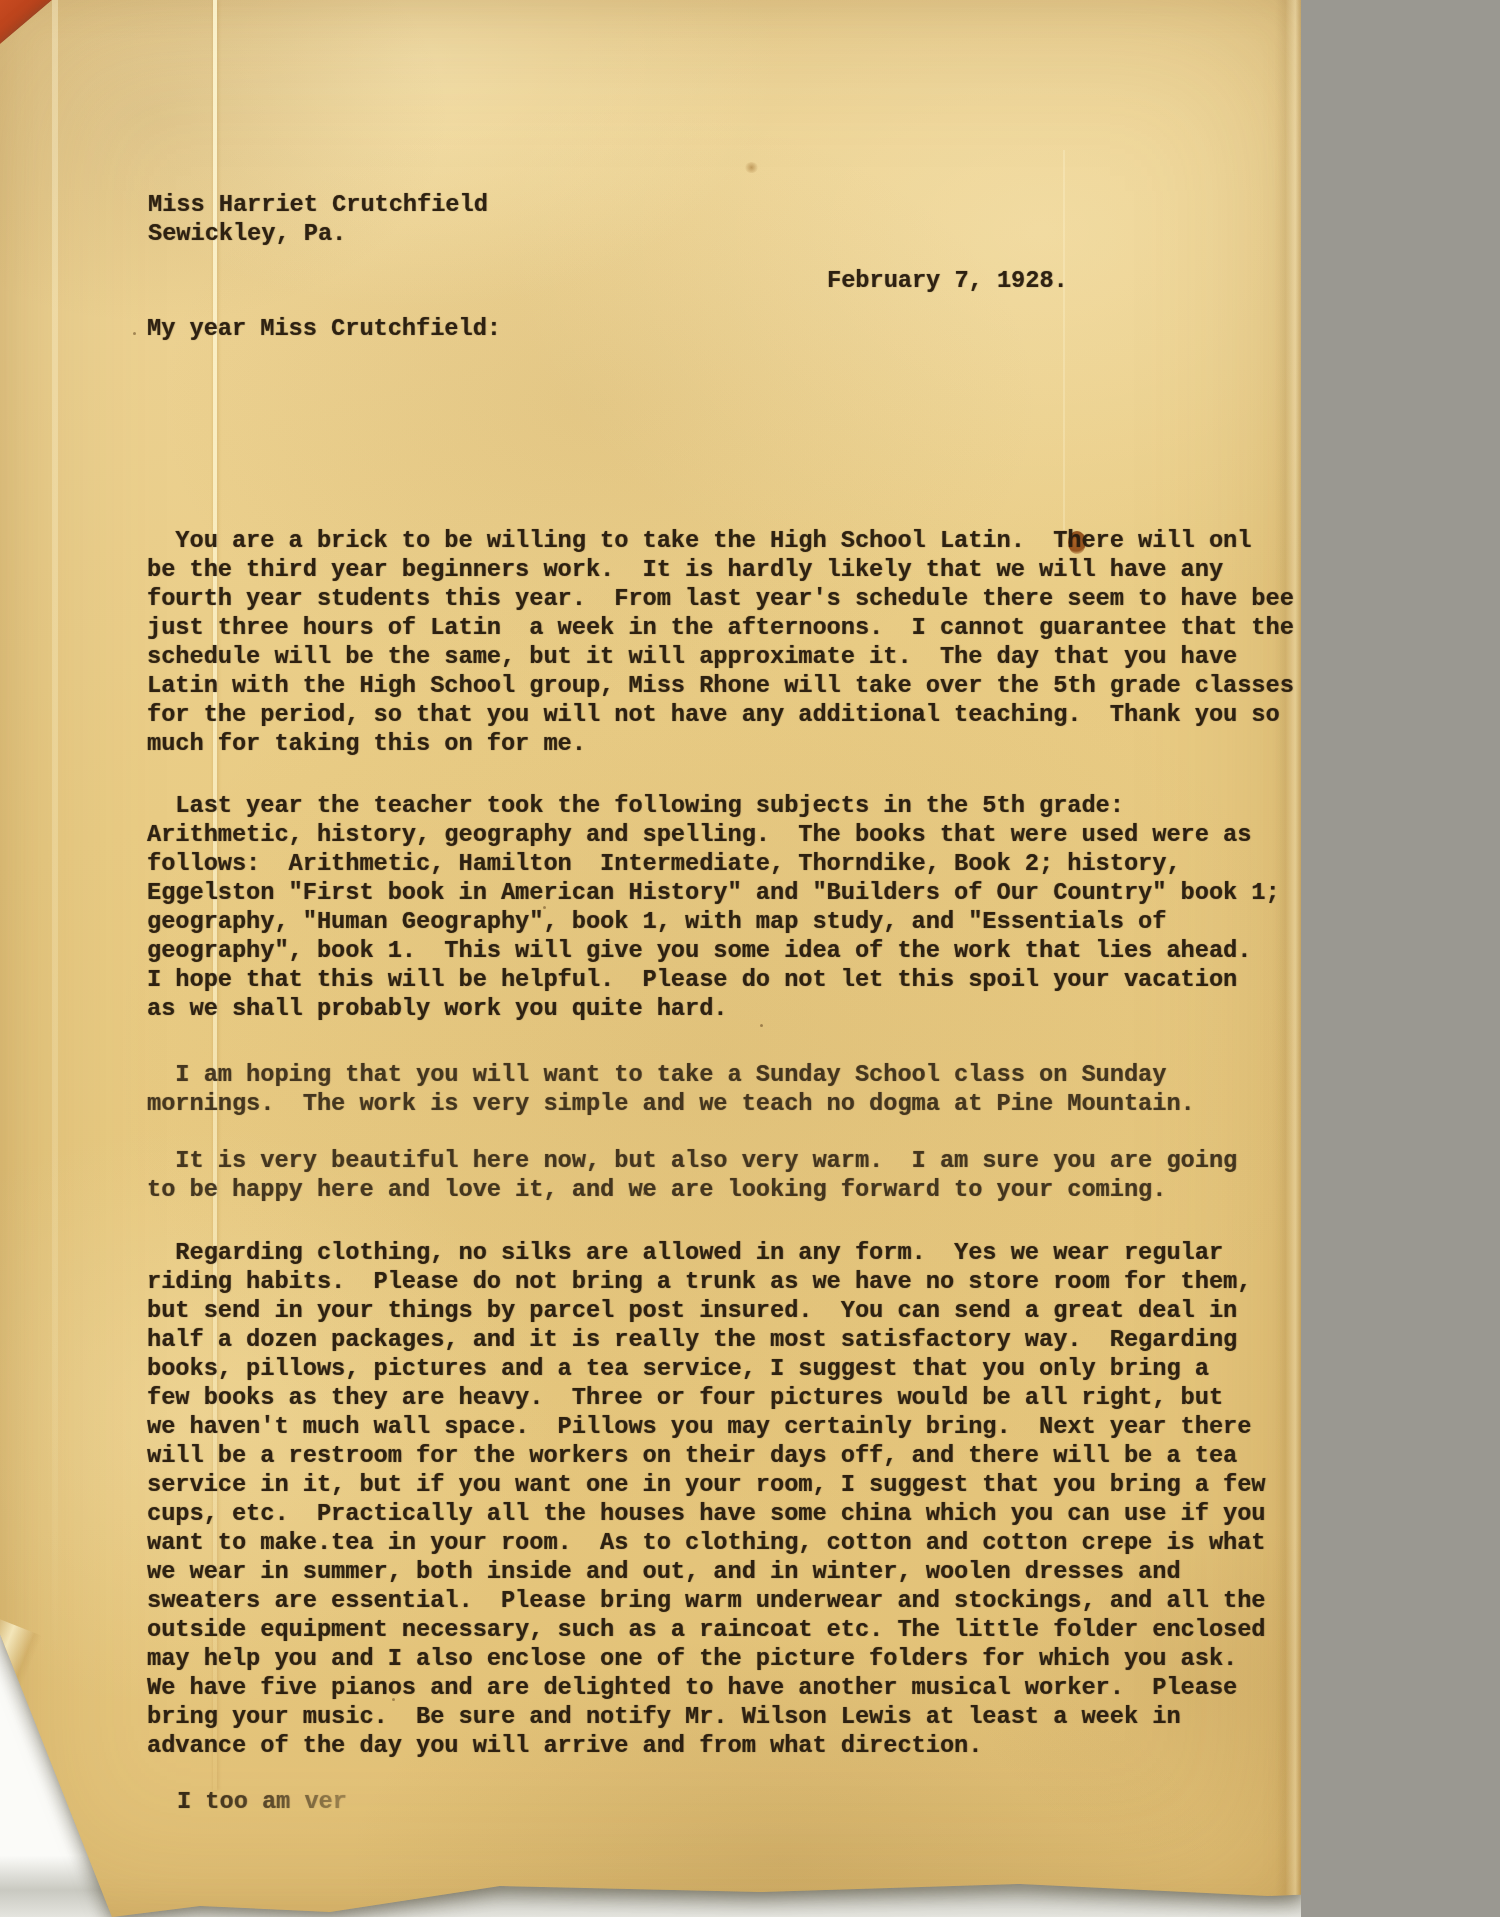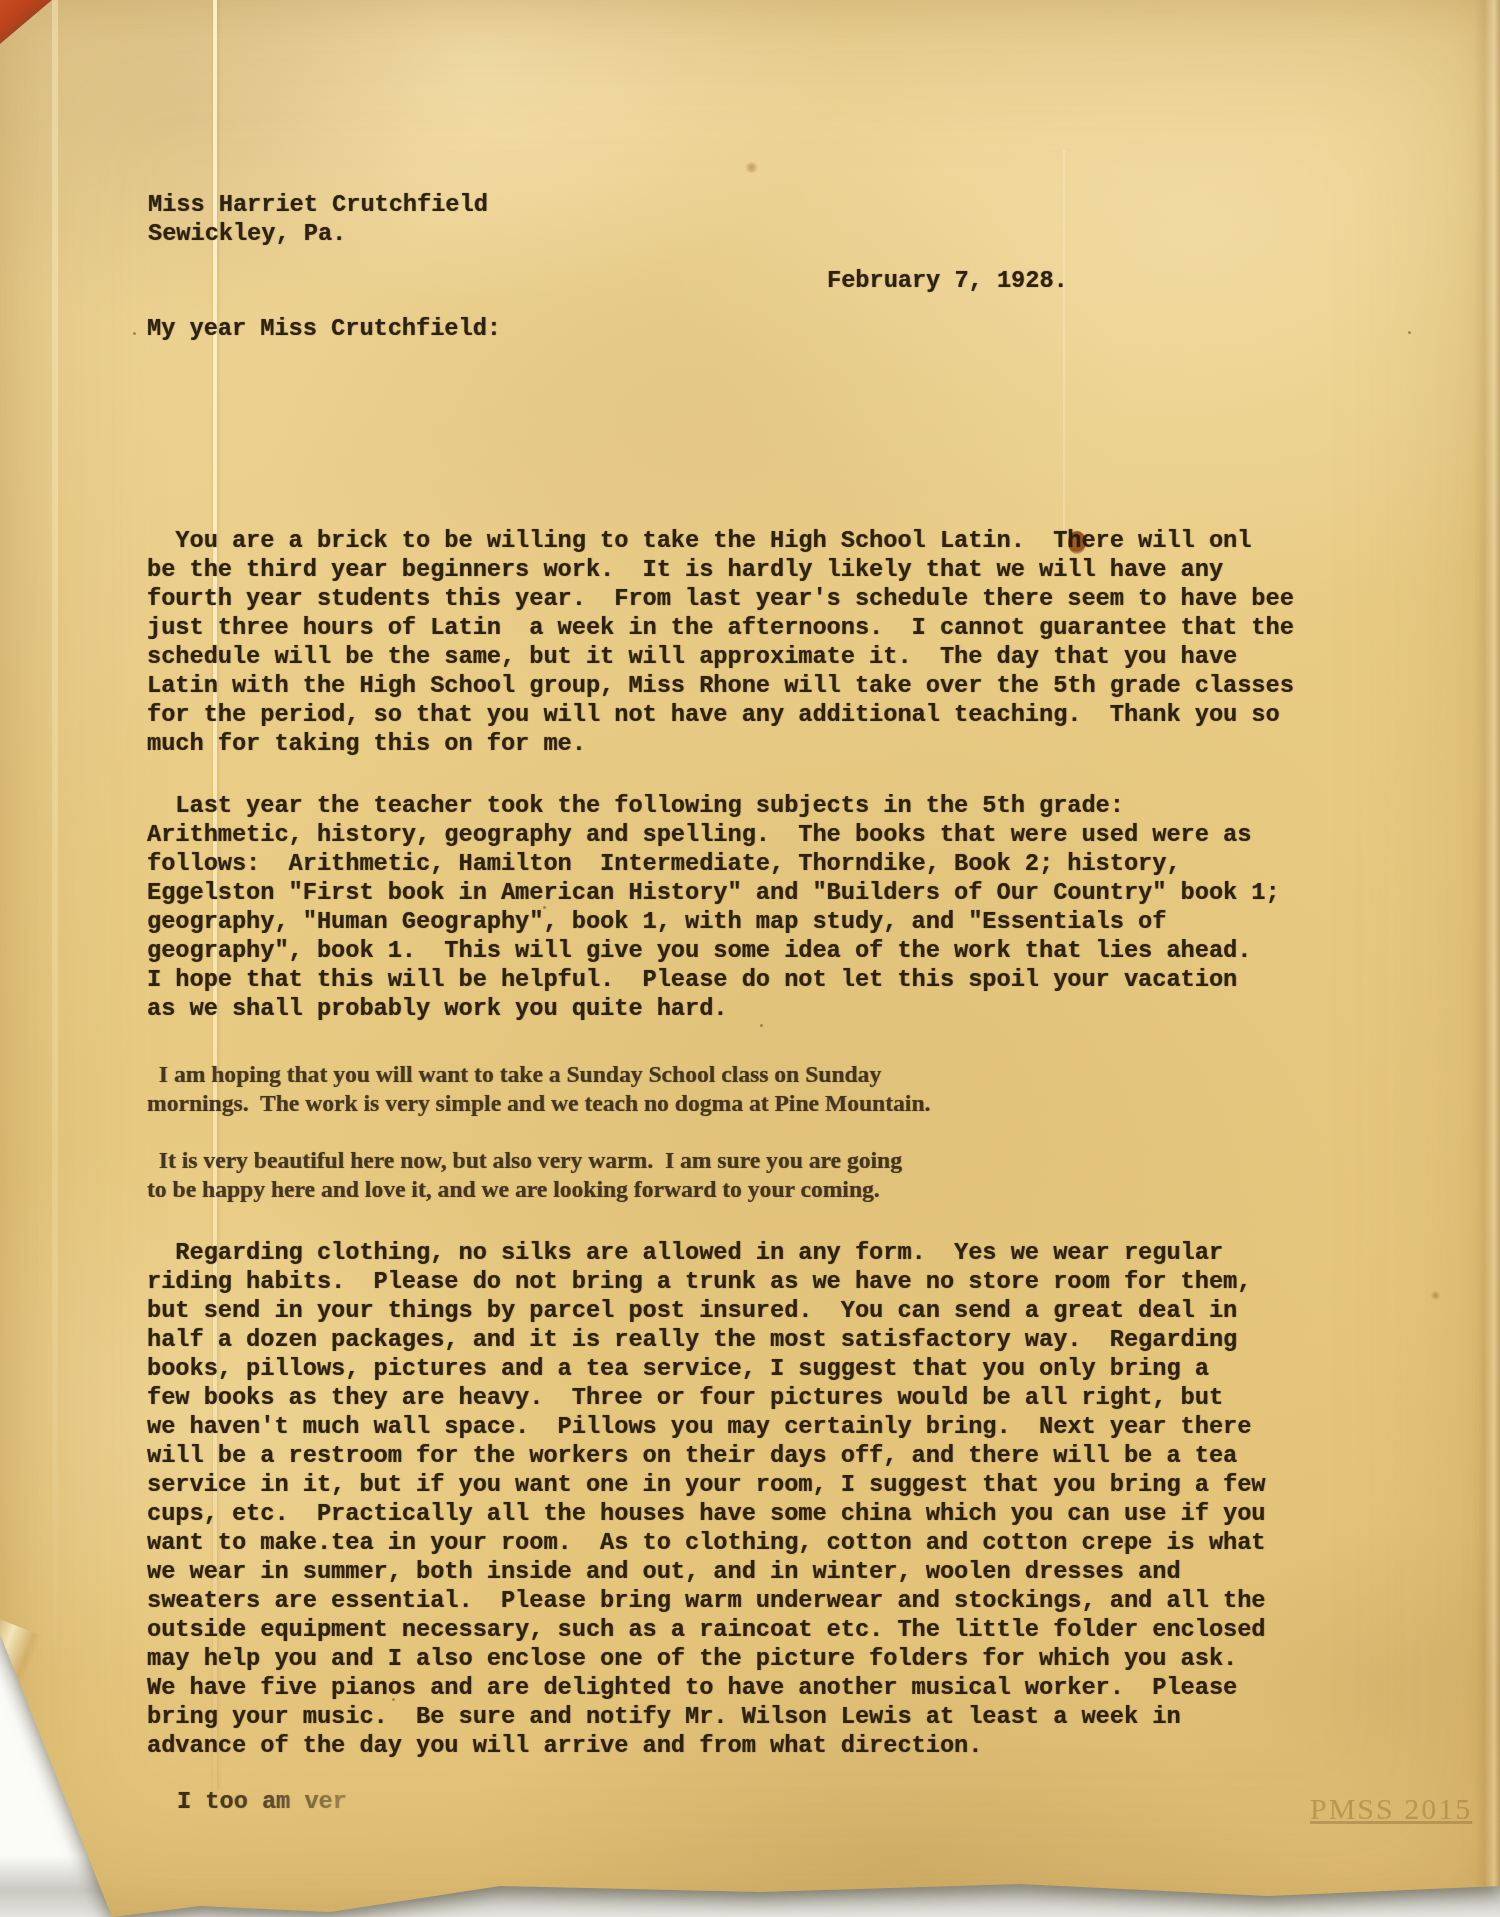--- a/index.html
+++ b/index.html
@@ -4,7 +4,7 @@
 <style>
   html,body { margin:0; padding:0; background:#9a9891; }
   .scan {
-    position:relative; width:1500px; height:1917px; overflow:hidden;
+    position:relative; width:1301px; height:1917px; overflow:hidden;
     background:linear-gradient(180deg,#fbfbf8 0%,#fbfbf8 96.8%,#c9c9c1 98.6%,#e4e4de 100%);
   }
   .red-corner {

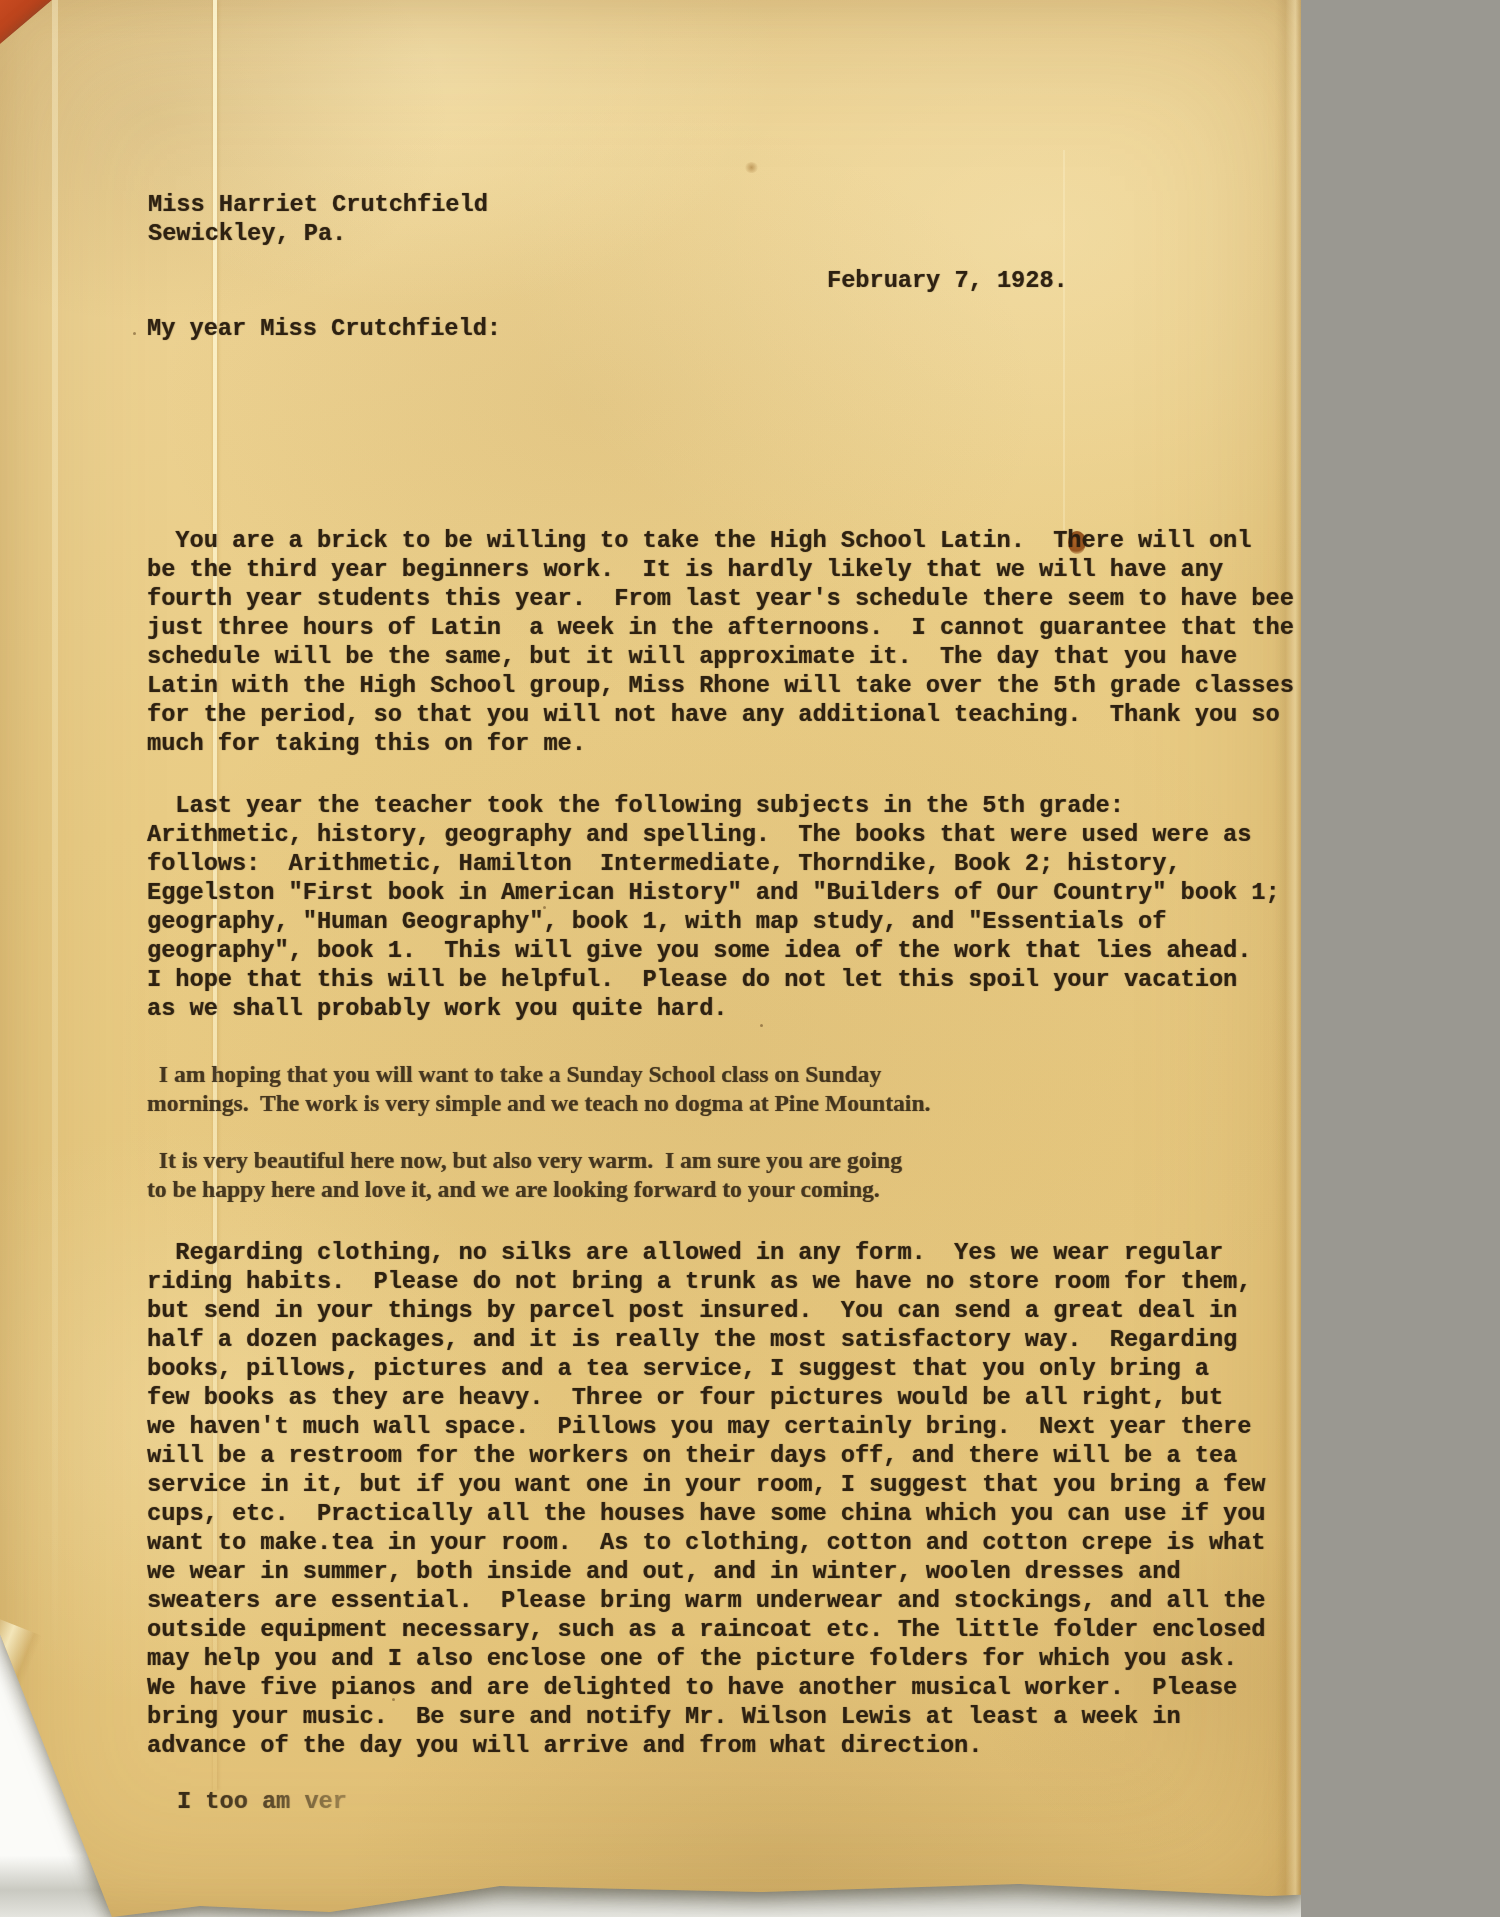--- a/index.html
+++ b/index.html
@@ -55,7 +55,7 @@
     letter-spacing:0; color:rgba(40,28,14,.92);
     text-shadow:.5px .3px 1px rgba(40,28,14,.5), -.3px .2px .8px rgba(40,28,14,.3);
   }
-  .soft { opacity:.87;font-family:Liberation Serif, serif; }
+  .soft { opacity:.87; }
   .fadeout {
     filter:blur(.4px);
     -webkit-mask-image:linear-gradient(to right,rgba(0,0,0,.95) 0,rgba(0,0,0,.75) 90px,rgba(0,0,0,.28) 190px,rgba(0,0,0,.12) 260px,transparent 360px);

